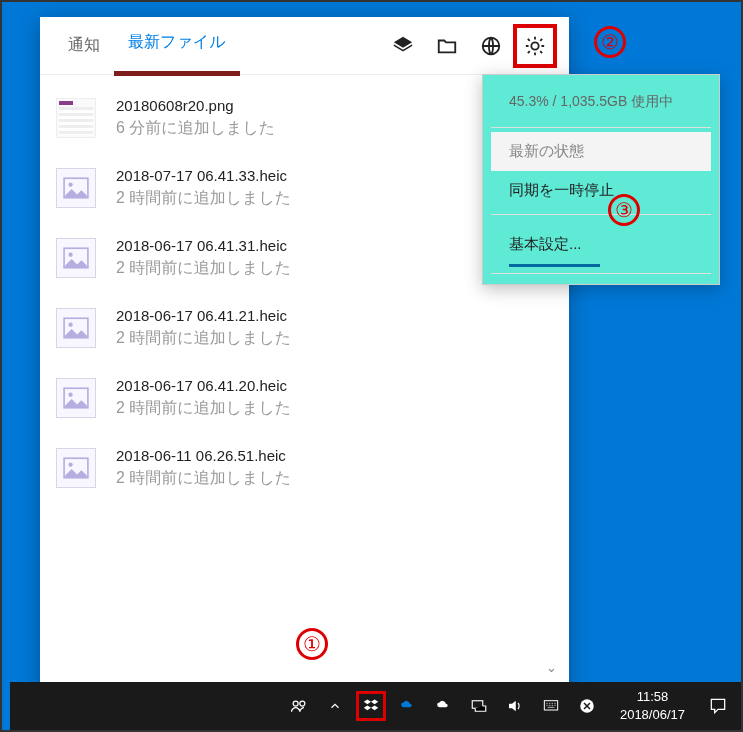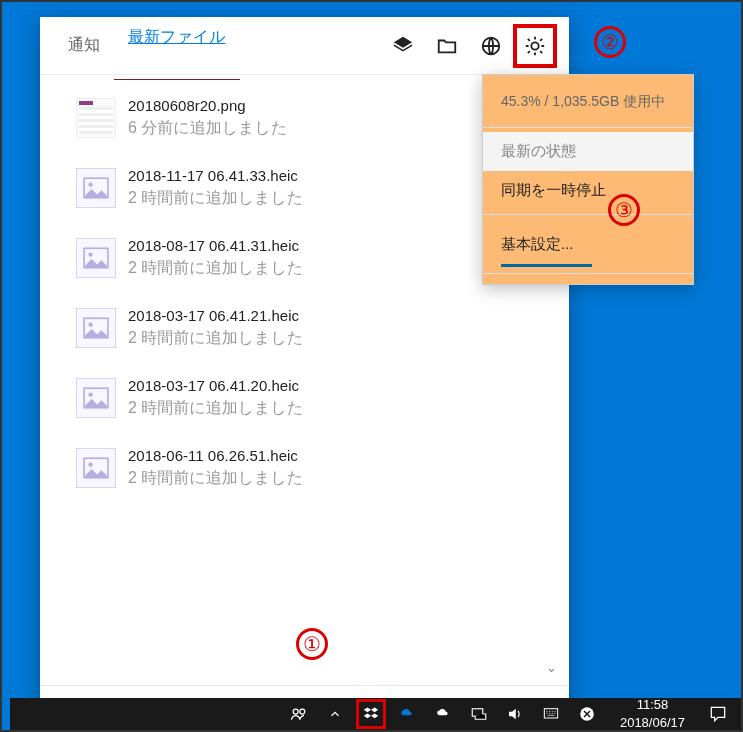--- a/index.html
+++ b/index.html
@@ -35,9 +35,8 @@
 }
 .tab.active {
   color: #007ee5;
-  border-bottom: 1px solid #7f1d1d;
-  padding-bottom: 31px;
-  text-decoration: underline;
+  border-bottom: 5px solid #7f1d1d;
+  padding-bottom: 18px;
 }
 .header-spacer { flex: 1; }
 .header-icon {

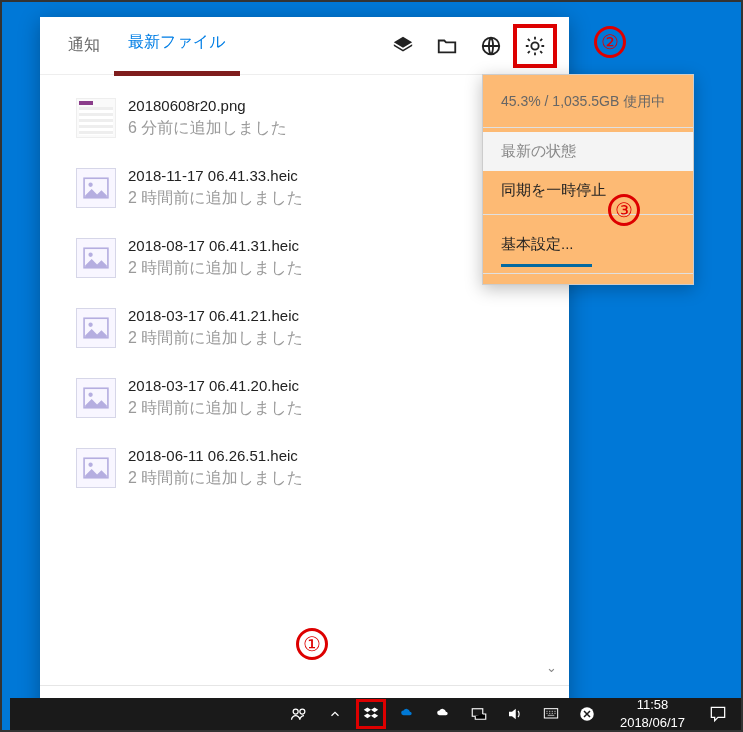--- a/index.html
+++ b/index.html
@@ -56,8 +56,8 @@
 .file-item {
   display: flex;
   align-items: center;
-  padding: 14px 36px;
-  gap: 12px;
+  padding: 14px 16px;
+  gap: 20px;
 }
 .thumb {
   width: 40px; height: 40px;

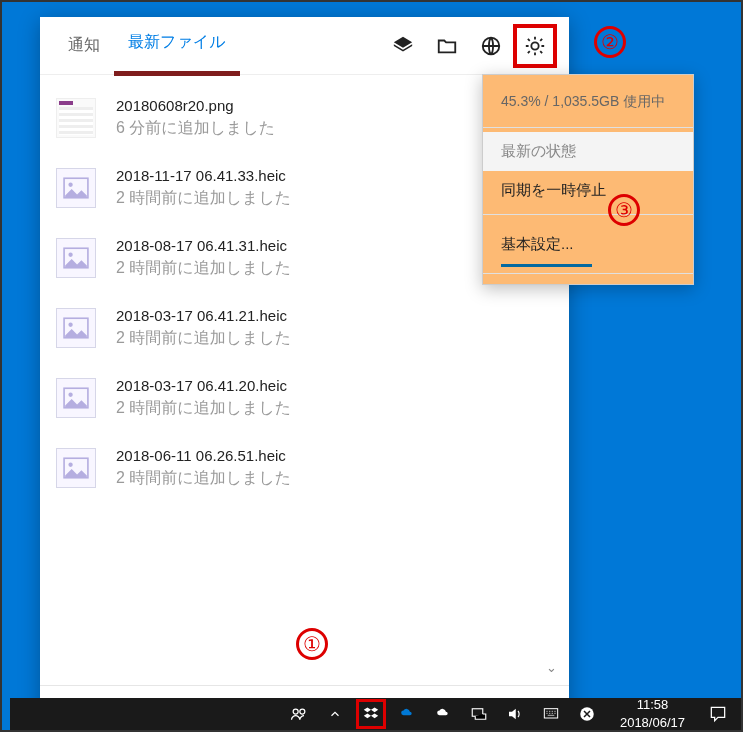--- a/index.html
+++ b/index.html
@@ -106,11 +106,11 @@
 .context-menu {
   position: absolute;
   left: 480px; top: 72px;
-  width: 212px;
-  background: #fdba74;
+  width: 238px;
+  background: #5eead4;
   border: 1px solid #ccc;
   box-shadow: 0 4px 16px rgba(0,0,0,0.25);
-  padding: 6px 0;
+  padding: 6px 8px;
 }
 .menu-item {
   padding: 10px 18px;

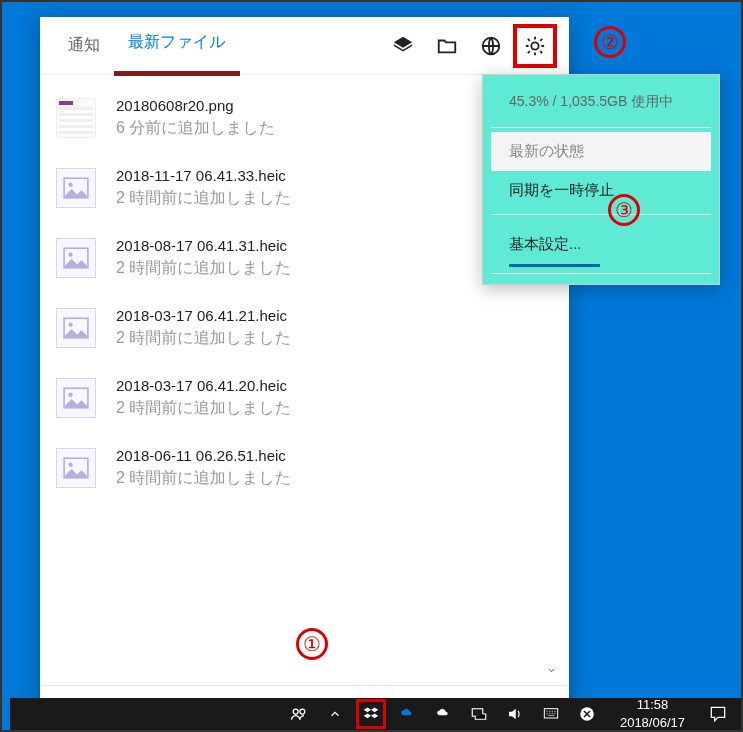--- a/index.html
+++ b/index.html
@@ -214,7 +214,7 @@
           </svg>
         </div>
       <div class="file-meta">
-        <div class="file-name">2018-11-17 06.41.33.heic</div>
+        <div class="file-name">2018-07-17 06.41.33.heic</div>
         <div class="file-sub">2 時間前に追加しました</div>
       </div>
     </div>

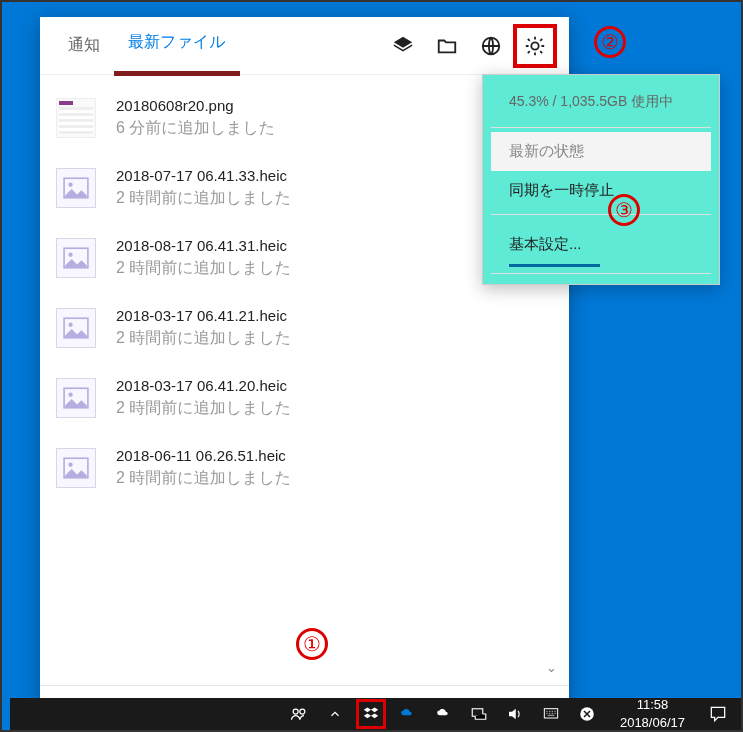--- a/index.html
+++ b/index.html
@@ -227,7 +227,7 @@
           </svg>
         </div>
       <div class="file-meta">
-        <div class="file-name">2018-08-17 06.41.31.heic</div>
+        <div class="file-name">2018-06-17 06.41.31.heic</div>
         <div class="file-sub">2 時間前に追加しました</div>
       </div>
     </div>

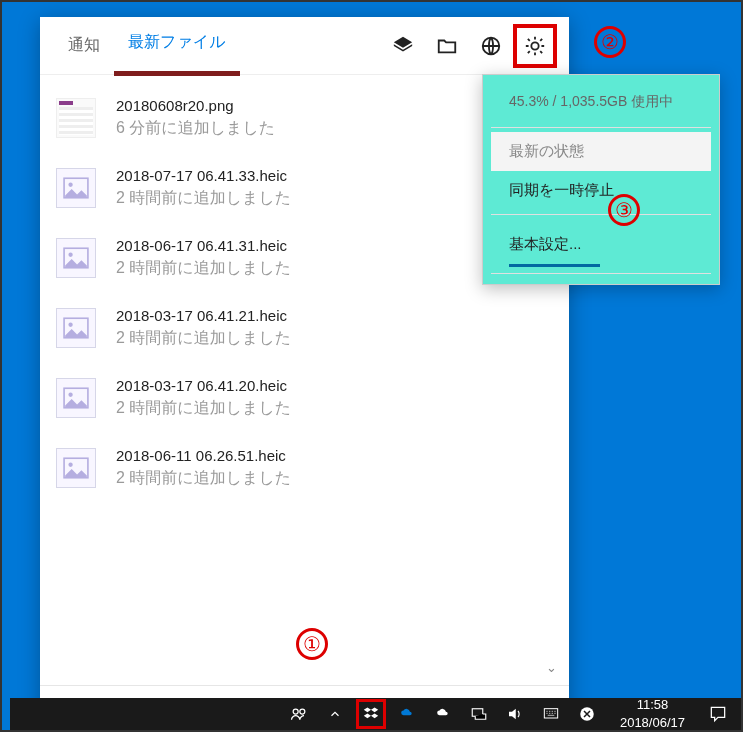--- a/index.html
+++ b/index.html
@@ -240,7 +240,7 @@
           </svg>
         </div>
       <div class="file-meta">
-        <div class="file-name">2018-03-17 06.41.21.heic</div>
+        <div class="file-name">2018-06-17 06.41.21.heic</div>
         <div class="file-sub">2 時間前に追加しました</div>
       </div>
     </div>

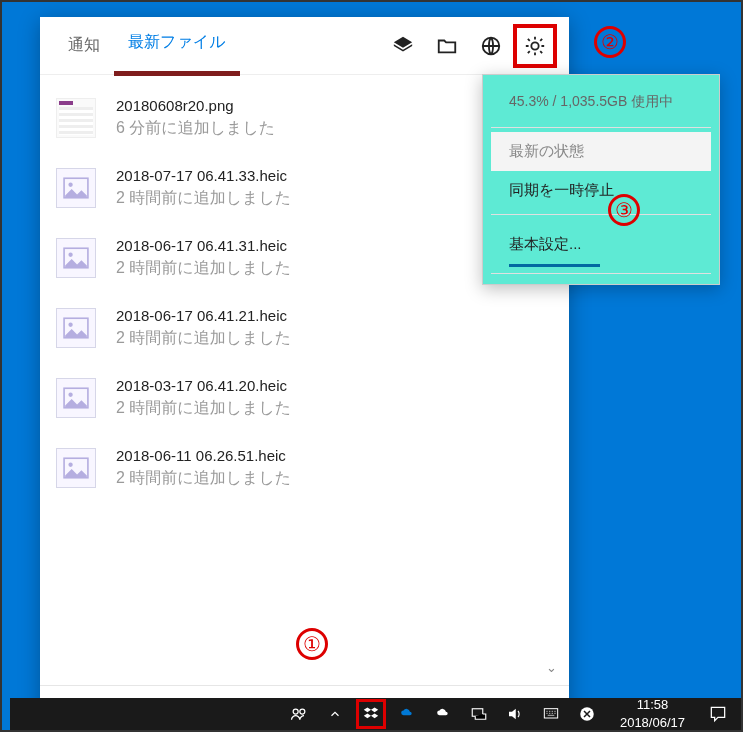--- a/index.html
+++ b/index.html
@@ -253,7 +253,7 @@
           </svg>
         </div>
       <div class="file-meta">
-        <div class="file-name">2018-03-17 06.41.20.heic</div>
+        <div class="file-name">2018-06-17 06.41.20.heic</div>
         <div class="file-sub">2 時間前に追加しました</div>
       </div>
     </div>

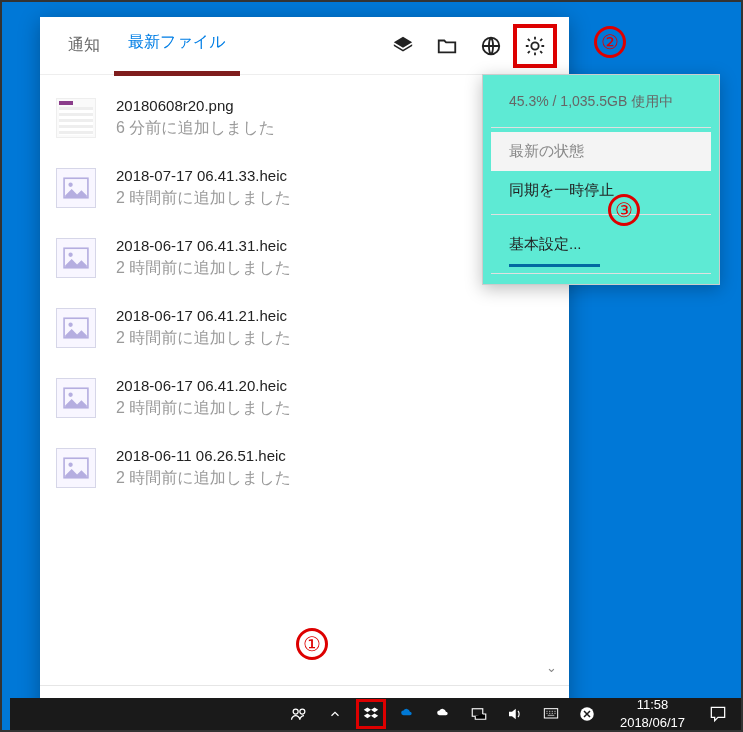--- a/index.html
+++ b/index.html
@@ -139,7 +139,7 @@
 .taskbar {
   position: absolute;
   left: 8px; right: 0; bottom: 0;
-  height: 32px;
+  height: 48px;
   background: #1a1a1a;
   display: flex;
   align-items: center;

